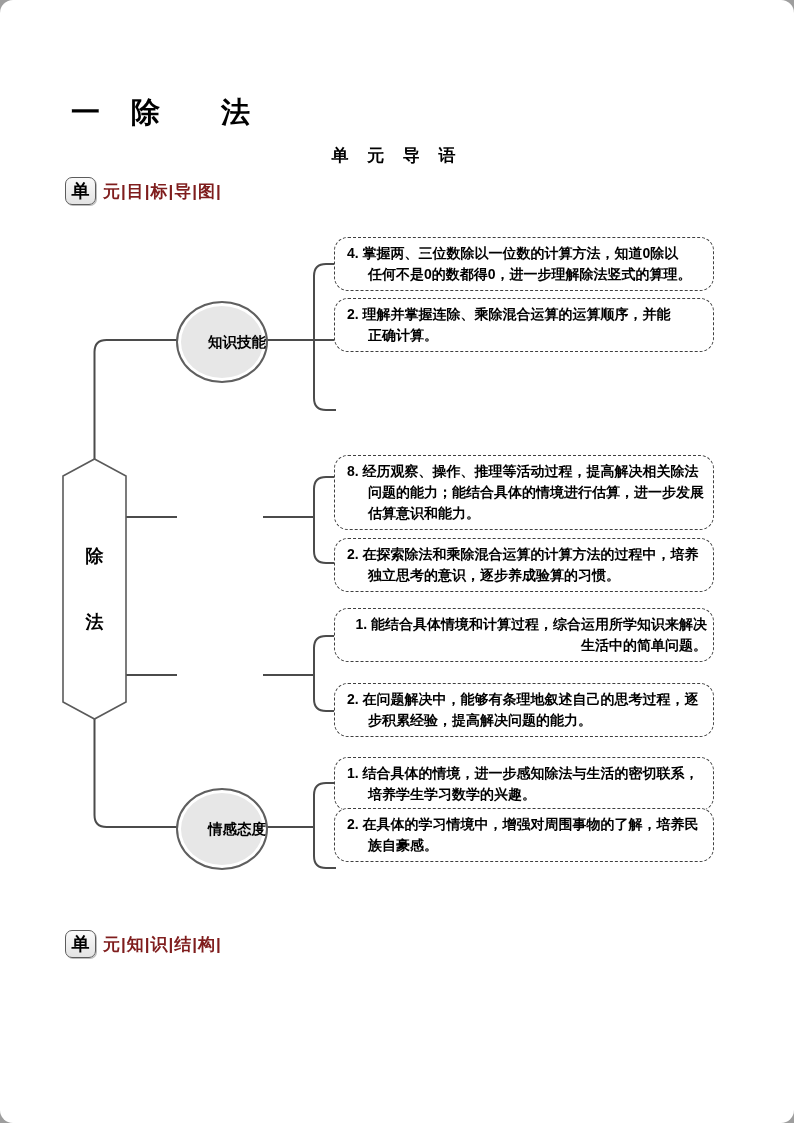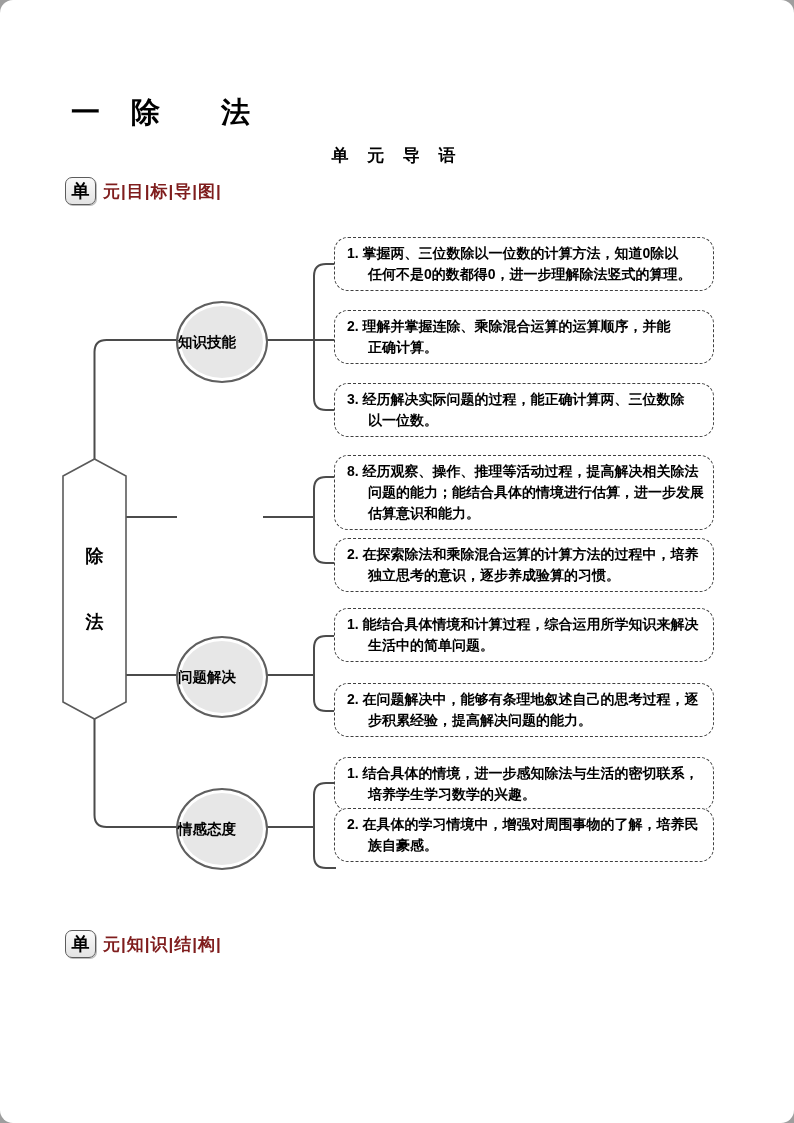--- a/index.html
+++ b/index.html
@@ -129,7 +129,7 @@
     </div>
 
     <div class="goal-box b0">
-      <p class="goal-text">1. 掌握两、三位数除以一位数的计算方法，知道0除以
+      <p class="goal-text">4. 掌握两、三位数除以一位数的计算方法，知道0除以
 任何不是0的数都得0，进一步理解除法竖式的算理。</p>
     </div>
     <div class="goal-box b1">

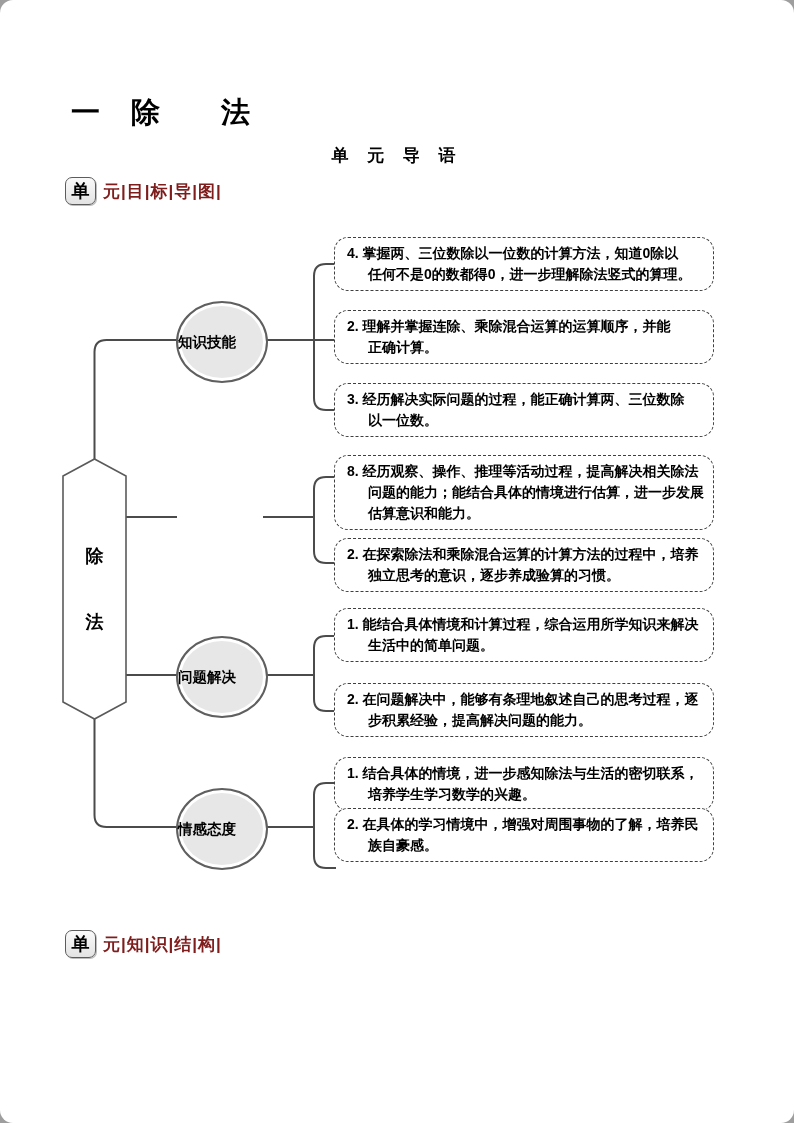--- a/index.html
+++ b/index.html
@@ -67,7 +67,7 @@
     font-size:14px;font-weight:600;line-height:21px;color:#000;
     white-space:pre;
   }
-  .b0{top:237px;} .b1{top:310px;} .b2{top:383px;}
+  .b0{top:237px;} .b1{top:298px;} .b2{top:383px;}
   .b3{top:455px;} .b4{top:538px;}
   .b5{top:608px;} .b6{top:683px;}
   .b7{top:757px;} .b8{top:808px;}

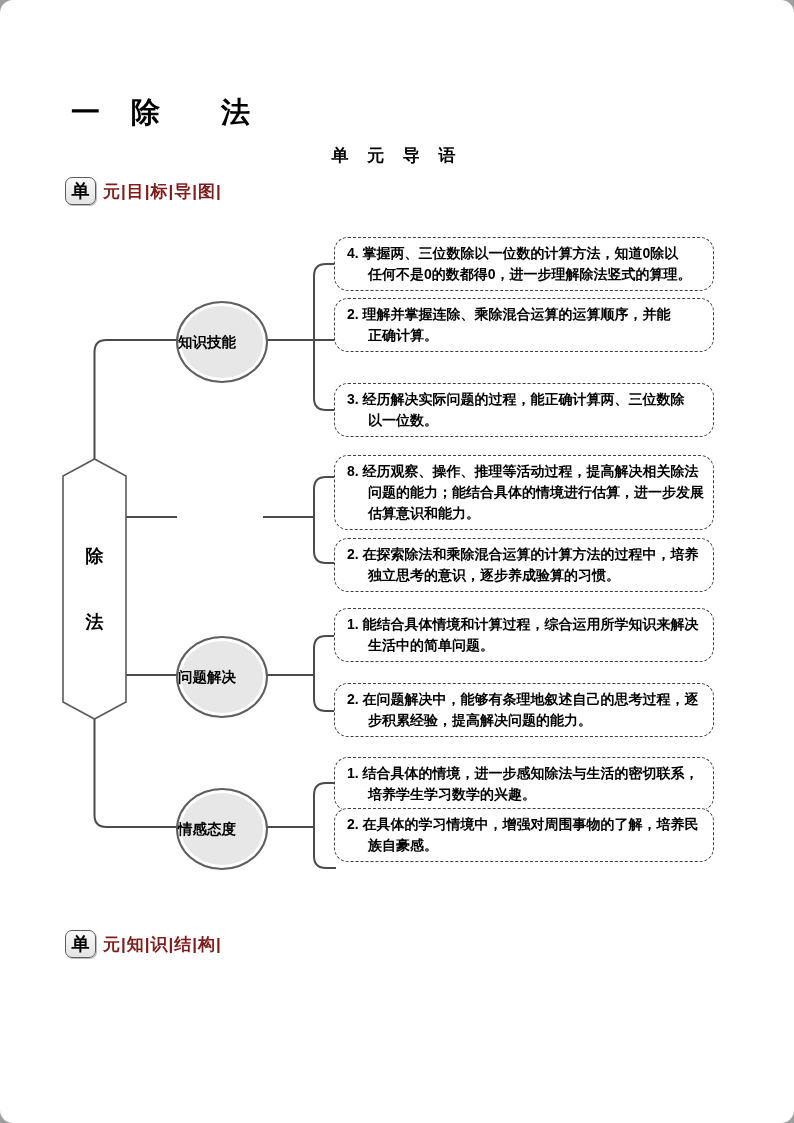--- a/index.html
+++ b/index.html
@@ -50,7 +50,7 @@
     position:absolute;left:176px;width:88px;height:78px;z-index:1;
     border:2px solid #5f5f5f;border-radius:50%;
     background:#e7e7e7;box-shadow:inset 0 0 0 3px #ffffff;
-    display:flex;align-items:center;justify-content:flex-start;
+    display:flex;align-items:center;justify-content:flex-end;
     font-size:14.5px;font-weight:bold;color:#000;
   }
   .node.n0{top:301px;}

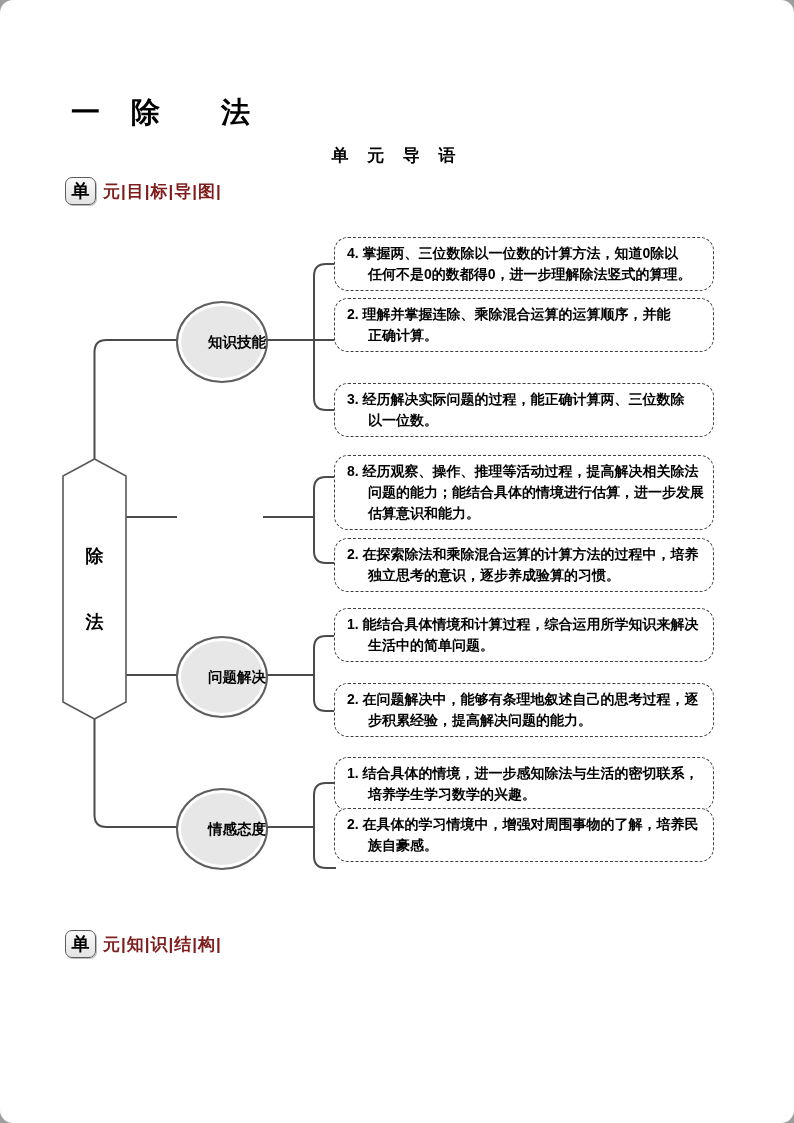--- a/index.html
+++ b/index.html
@@ -136,10 +136,6 @@
       <p class="goal-text">2. 理解并掌握连除、乘除混合运算的运算顺序，并能
 正确计算。</p>
     </div>
-    <div class="goal-box b2">
-      <p class="goal-text">3. 经历解决实际问题的过程，能正确计算两、三位数除
-以一位数。</p>
-    </div>
     <div class="goal-box b3">
       <p class="goal-text">8. 经历观察、操作、推理等活动过程，提高解决相关除法
 问题的能力；能结合具体的情境进行估算，进一步发展

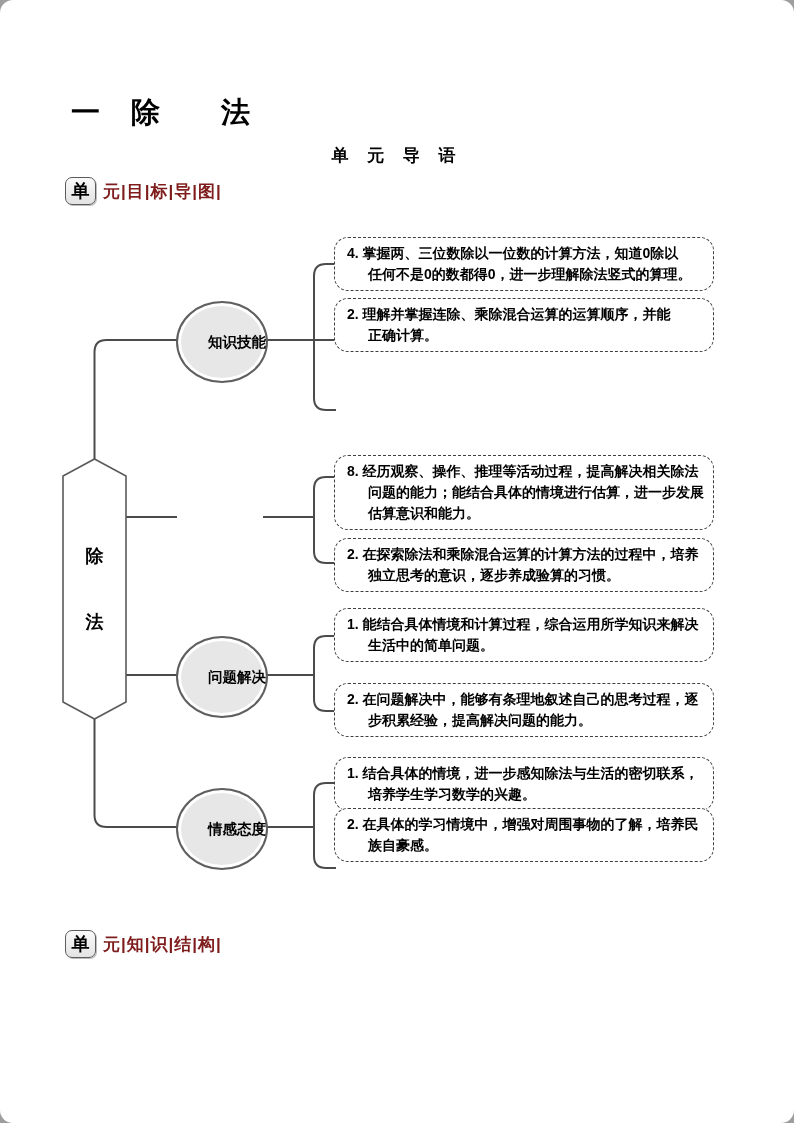--- a/index.html
+++ b/index.html
@@ -69,7 +69,7 @@
   }
   .b0{top:237px;} .b1{top:298px;} .b2{top:383px;}
   .b3{top:455px;} .b4{top:538px;}
-  .b5{top:608px;} .b6{top:683px;}
+  .b5{top:608px;text-align:right;} .b6{top:683px;}
   .b7{top:757px;} .b8{top:808px;}
 </style>
 </head>

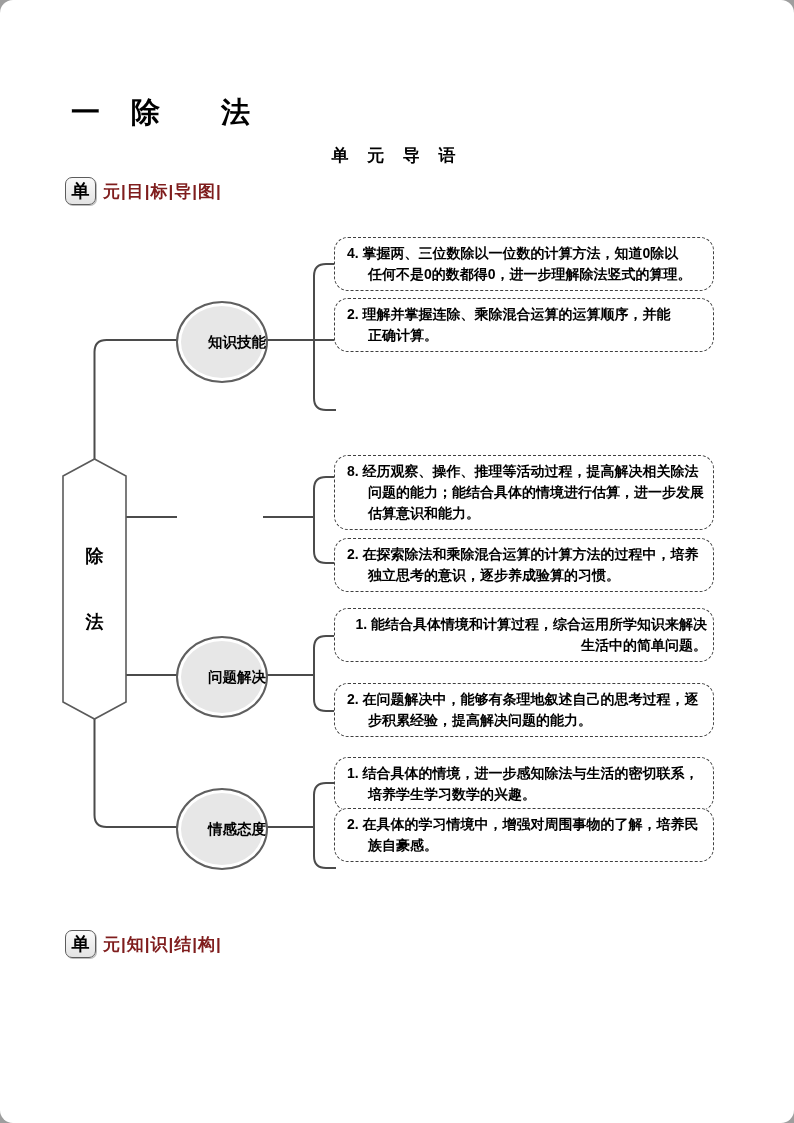--- a/index.html
+++ b/index.html
@@ -121,9 +121,6 @@
     <div class="node n0">
       <span>知识技能</span>
     </div>
-    <div class="node n2">
-      <span>问题解决</span>
-    </div>
     <div class="node n3">
       <span>情感态度</span>
     </div>

